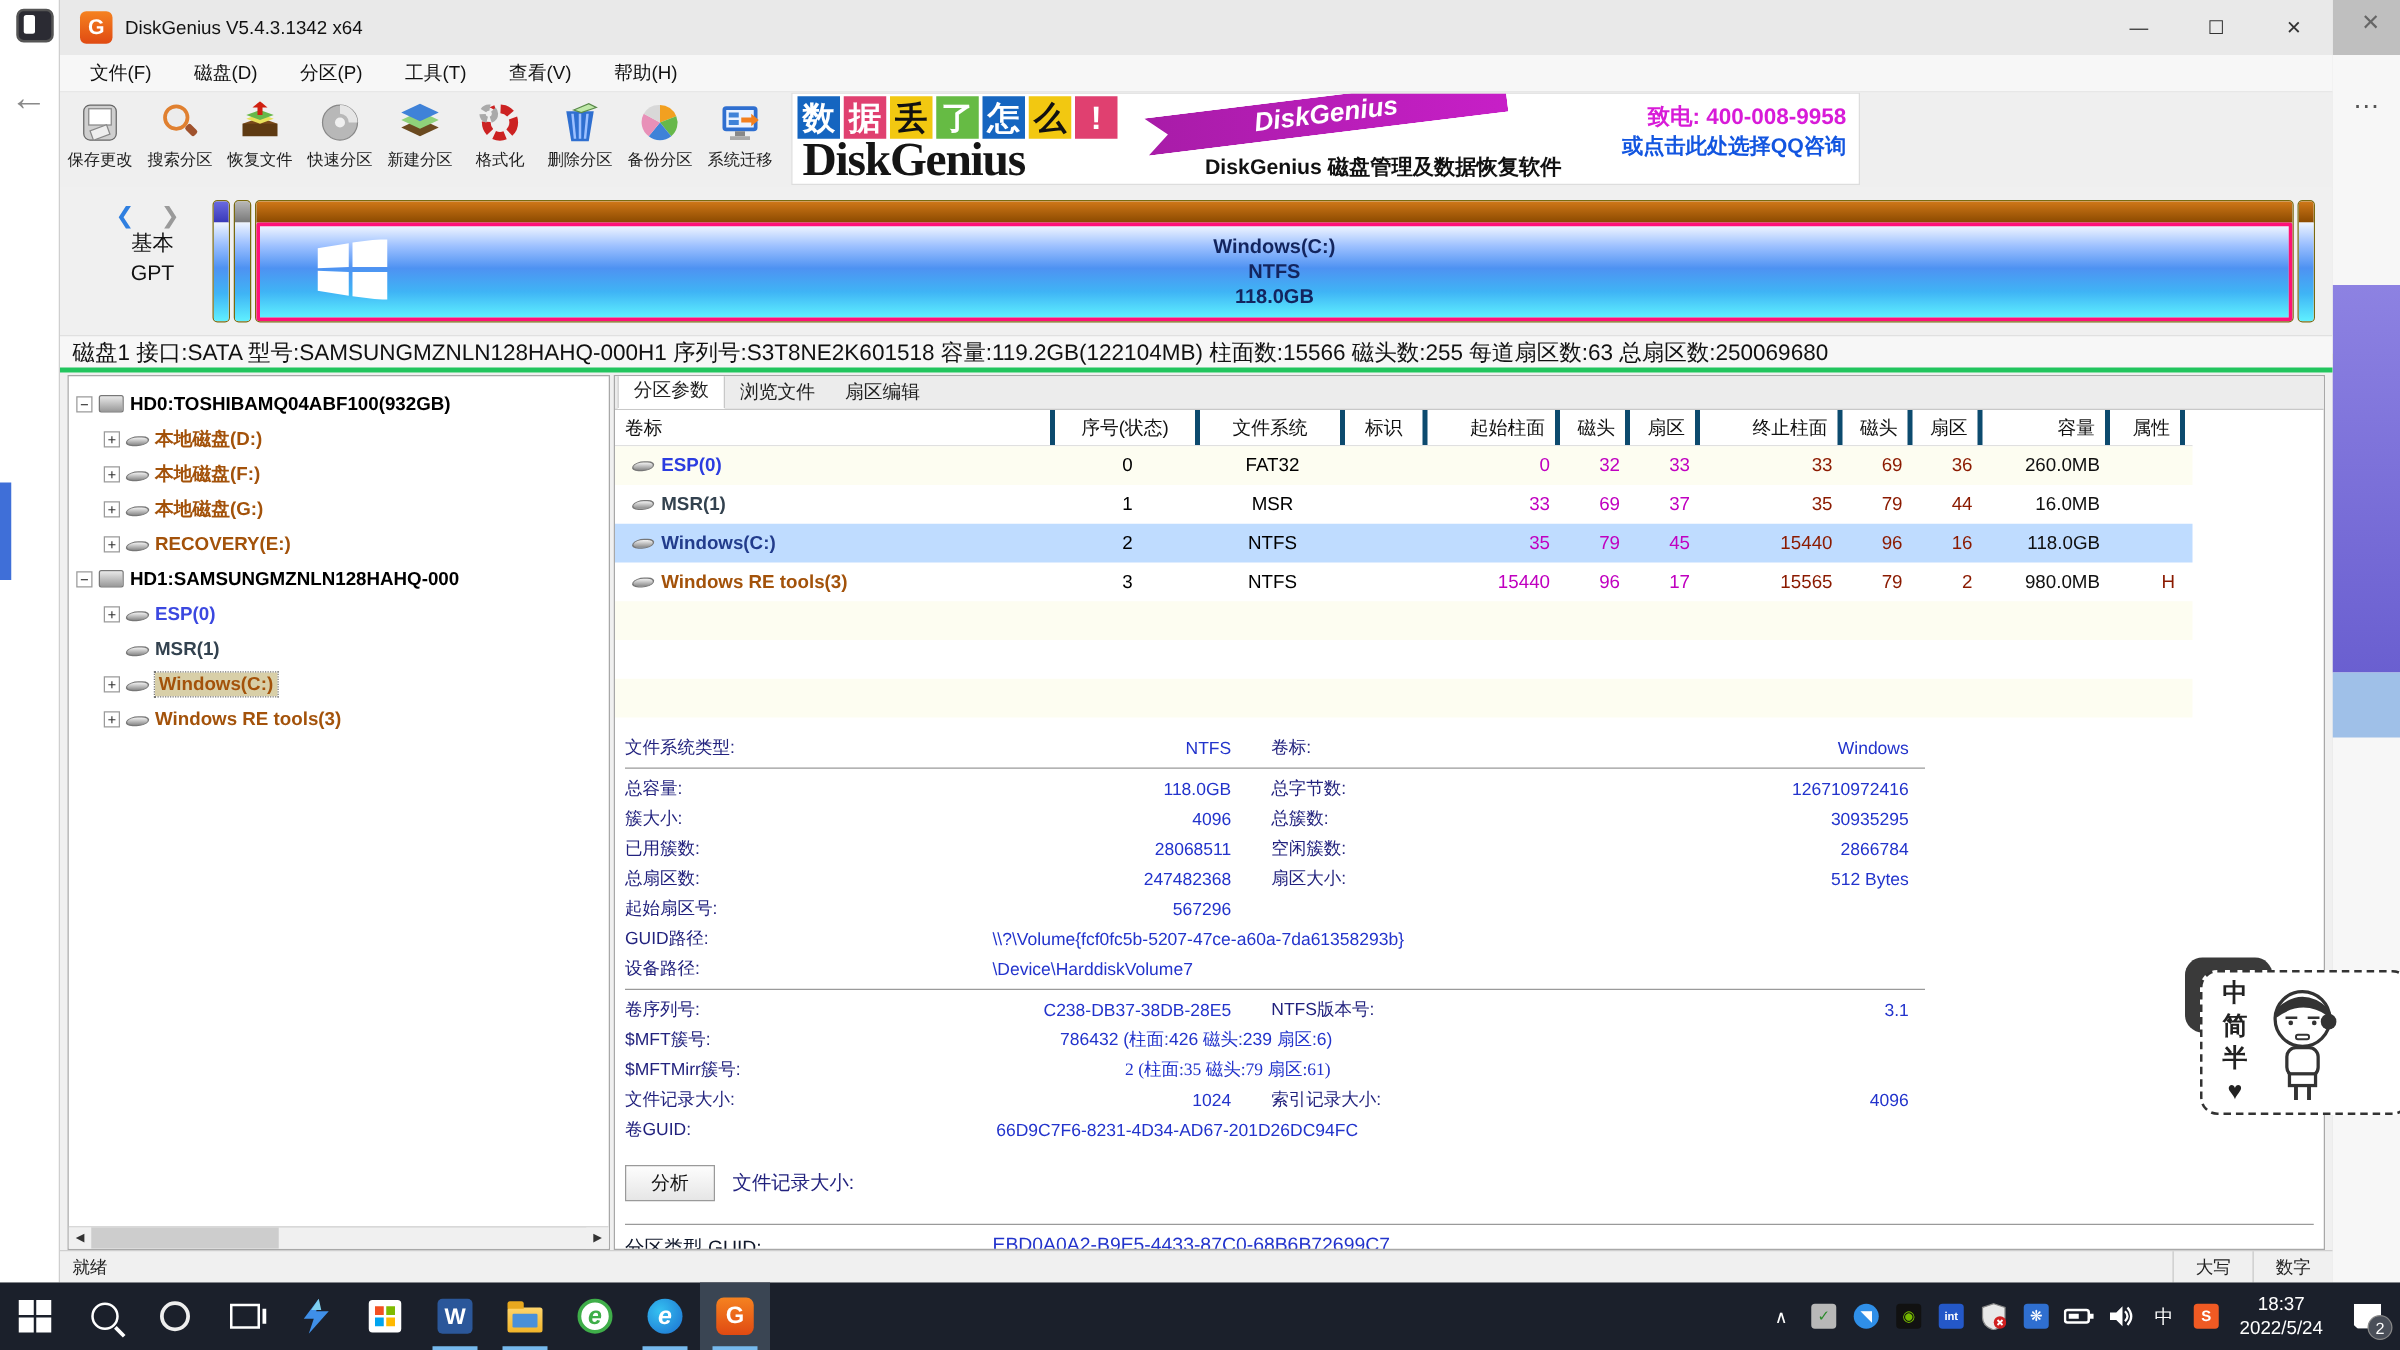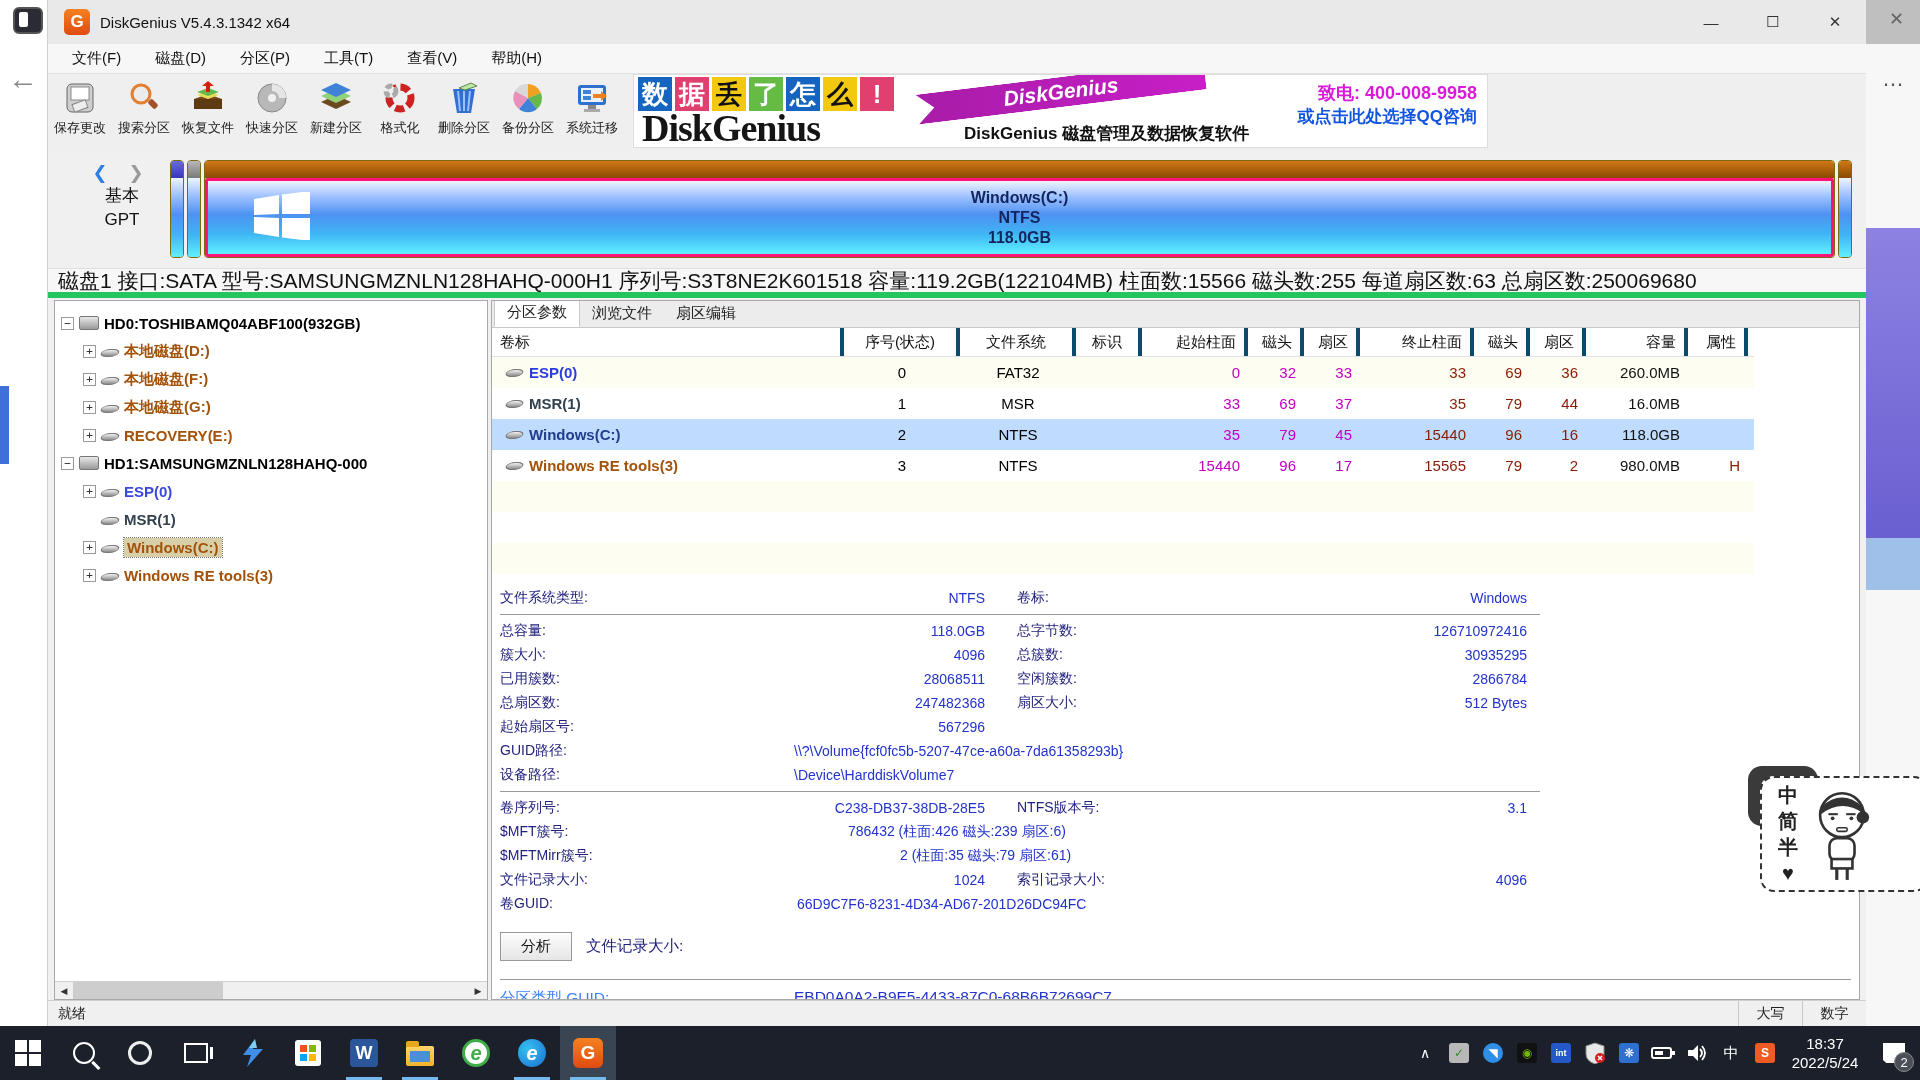--- a/index.html
+++ b/index.html
@@ -69,7 +69,7 @@
   .pwin-logo { position:absolute; left:46px; top:50%; transform:translateY(-50%);}
 
   
-  .disk-info { height:30px; flex:none; background:#f7f7f7; display:flex; align-items:center; padding-left:10px; font-size:21px; color:#111; border-top:1px solid #e0e0e0; border-bottom:6px solid #22c55e;}
+  .disk-info { height:30px; flex:none; background:#f7f7f7; display:flex; align-items:center; padding-left:10px; font-size:18px; color:#111; border-top:1px solid #e0e0e0; border-bottom:4px solid #22c55e;}
 
   
   .main { flex:1; display:flex; padding:2px 6px 0 6px; min-height:0;}

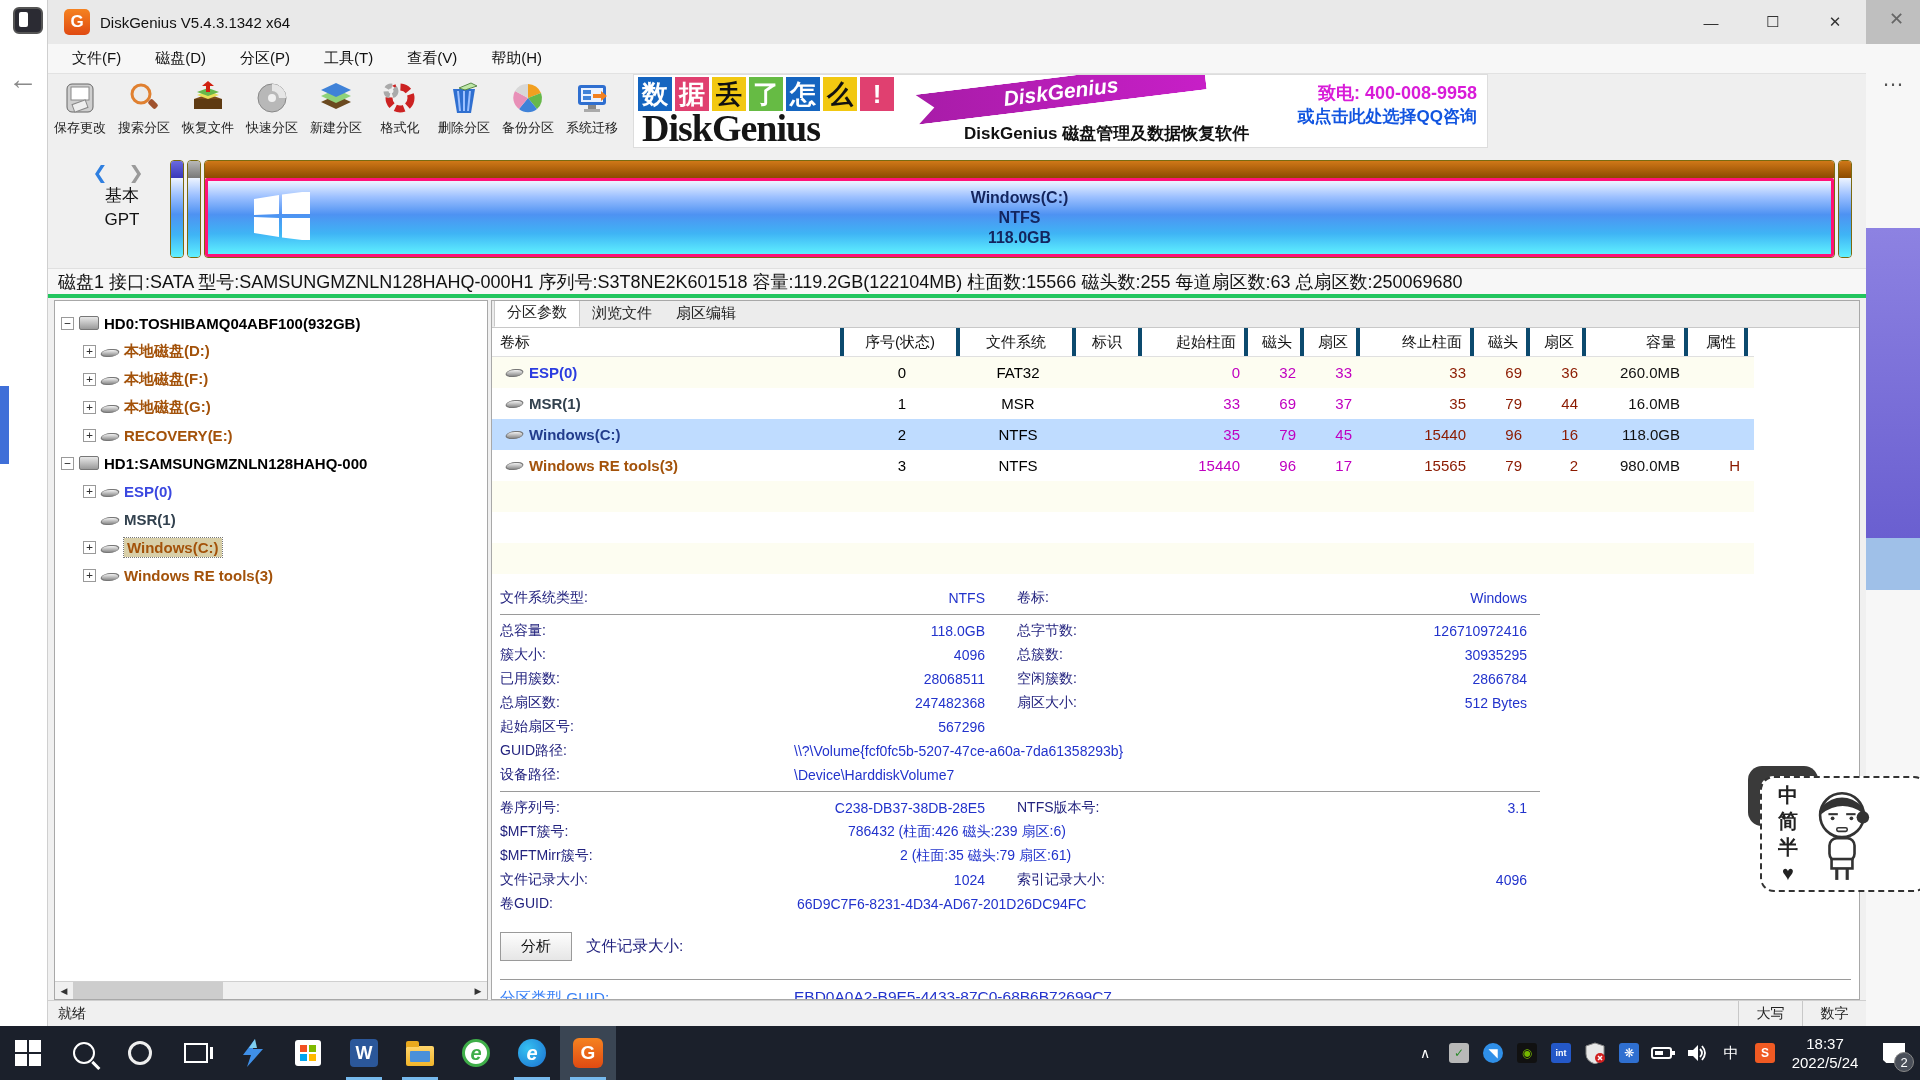--- a/index.html
+++ b/index.html
@@ -129,7 +129,7 @@
   .dl2 { width:200px; color:#22227e; flex:none;}
   .dv2 { width:310px; text-align:right; color:#2233cc; flex:none;}
   .dvlong { color:#2233cc; white-space:nowrap;}
-  .ml104{margin-left:104px;} .ml158{margin-left:158px;} .ml210{margin-left:210px;} .ml107{margin-left:107px;}
+  .ml104{margin-left:104px;} .ml158{margin-left:158px;} .ml210{margin-left:210px;font-family:Liberation Serif, serif;} .ml107{margin-left:107px;}
   .dsep { height:1px; background:#9a9a9a; width:1040px; margin:4px 0;}
   .analysis { display:flex; align-items:center; gap:14px; margin:16px 0 0 8px;}
   .an-btn { width:72px; height:29px; background:linear-gradient(180deg,#fdfdfd,#e6e6e6); border:1px solid #9a9a9a; font-size:15px; color:#111; display:flex; align-items:center; justify-content:center;}

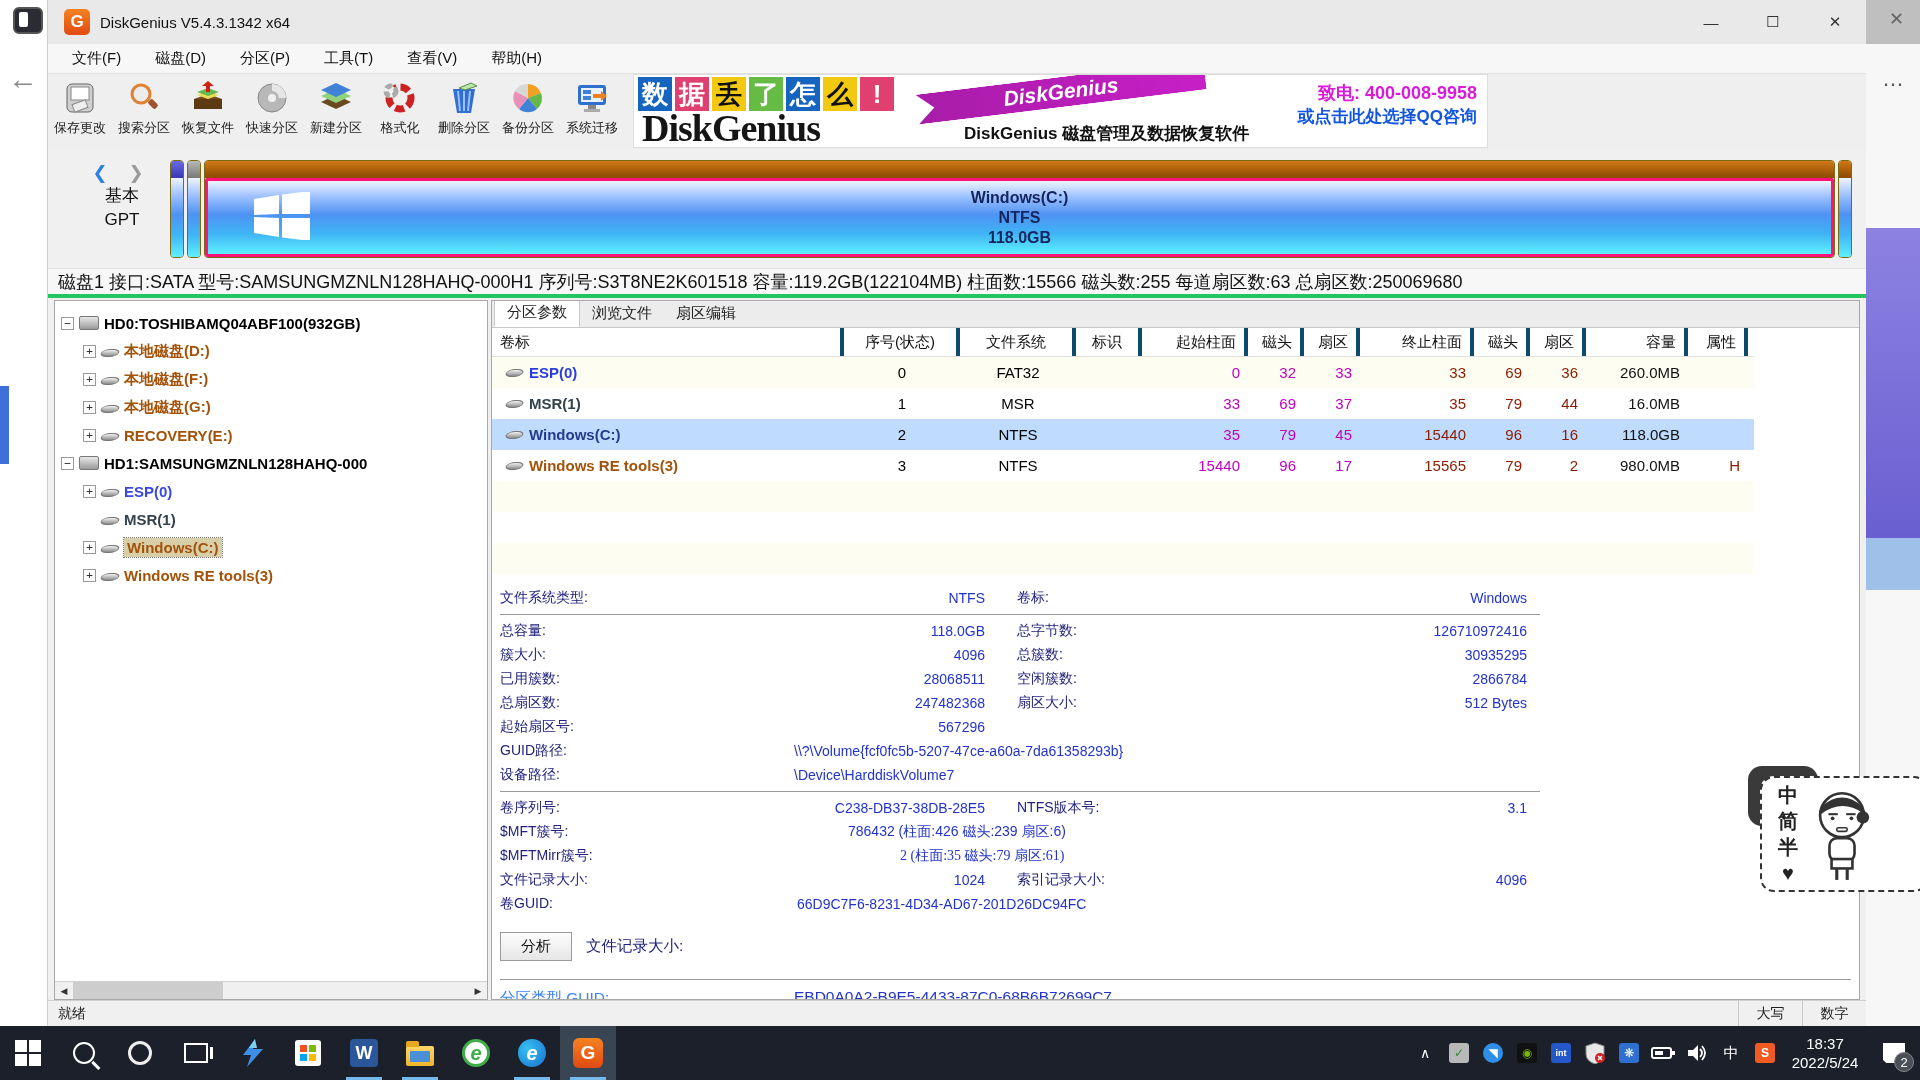--- a/index.html
+++ b/index.html
@@ -135,7 +135,7 @@
   .an-btn { width:72px; height:29px; background:linear-gradient(180deg,#fdfdfd,#e6e6e6); border:1px solid #9a9a9a; font-size:15px; color:#111; display:flex; align-items:center; justify-content:center;}
   .an-label { font-size:15.5px; color:#22227e;}
   .rp-footer { position:absolute; left:8px; right:8px; bottom:-10px; border-top:1px solid #9a9a9a; padding-top:8px; font-size:15.5px; display:flex;}
-  .rp-footer .fl { width:190px; color:#3b82f6;}
+  .rp-footer .fl { width:190px; color:#0f172a;}
   .rp-footer .fv { color:#2233cc; margin-left:104px;}
 
   

